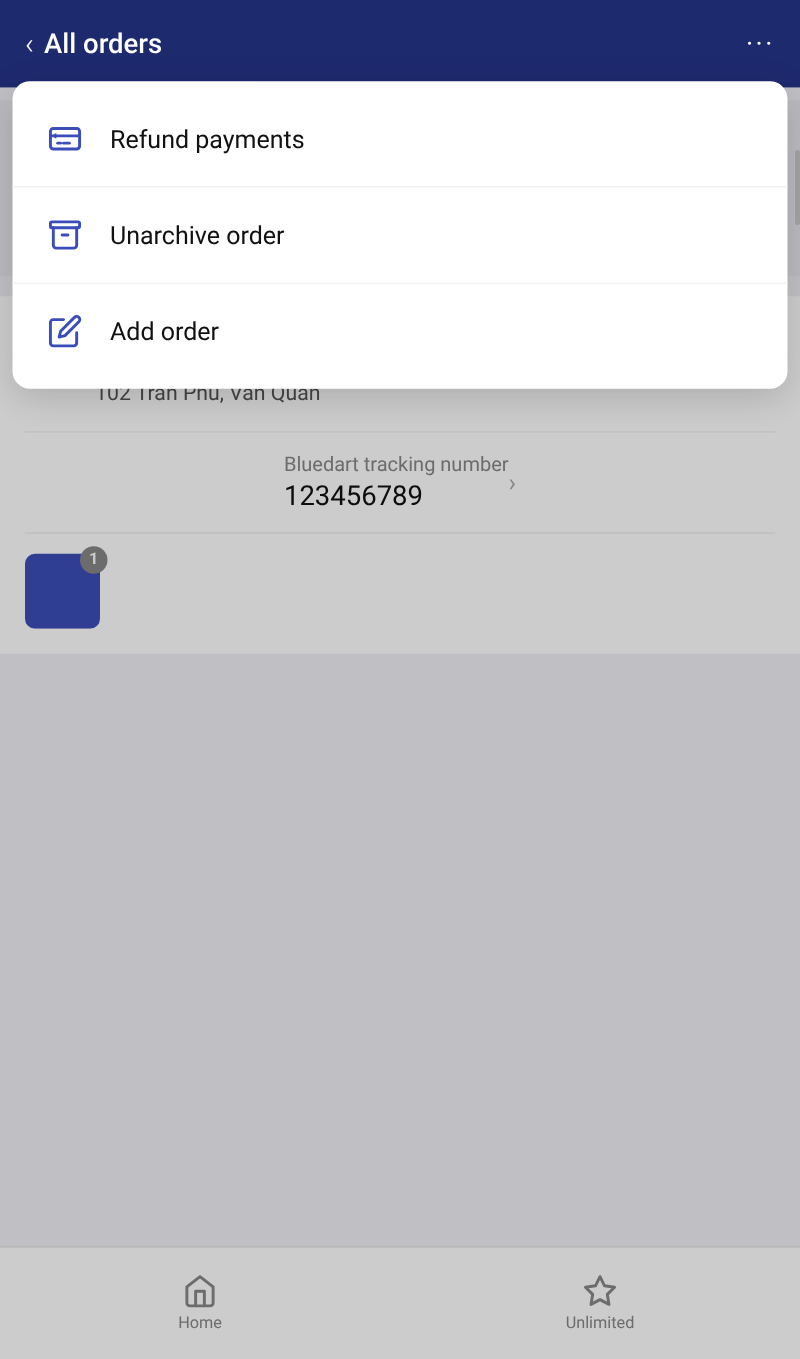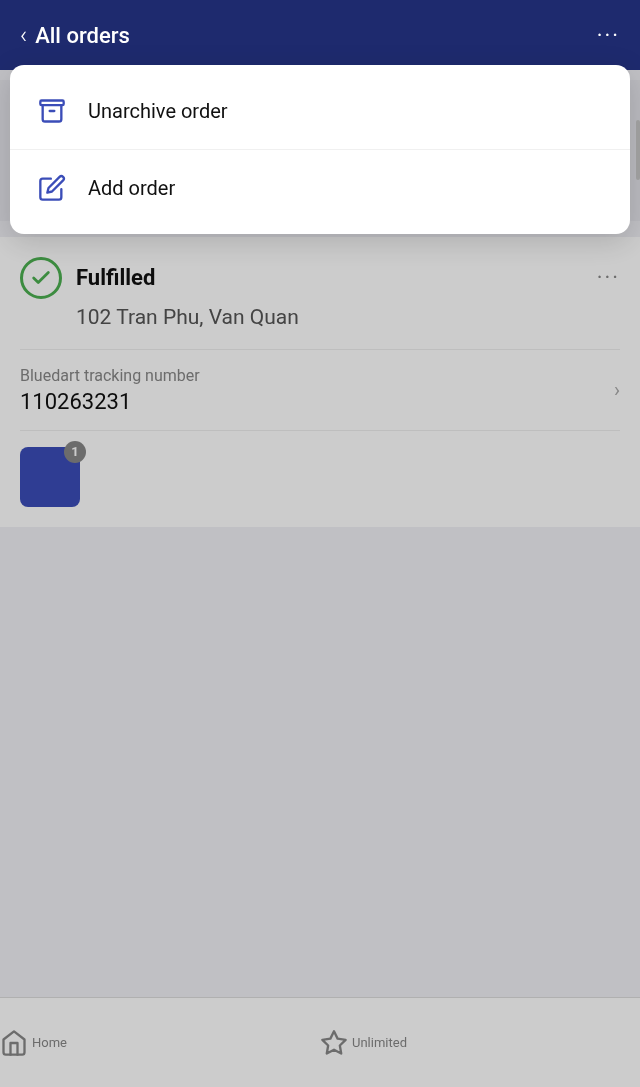--- a/index.html
+++ b/index.html
@@ -336,6 +336,18 @@
 
 <div class="dropdown-menu">
 
+  <div class="dropdown-item">
+    <div class="dropdown-item-icon">
+      <svg viewBox="0 0 24 24" fill="none" stroke="currentColor" stroke-width="2" stroke-linecap="round" stroke-linejoin="round">
+        <rect x="2" y="5" width="20" height="14" rx="2"></rect>
+        <path d="M2 10h20"></path>
+        <path d="M7 15h2"></path>
+        <path d="M11 15h4"></path>
+        <path d="M6 8l-3 2 3 2" fill="currentColor" stroke="none"></path>
+      </svg>
+    </div>
+    <span class="dropdown-item-label">Refund payments</span>
+  </div>
 
   <div class="dropdown-item">
     <div class="dropdown-item-icon">

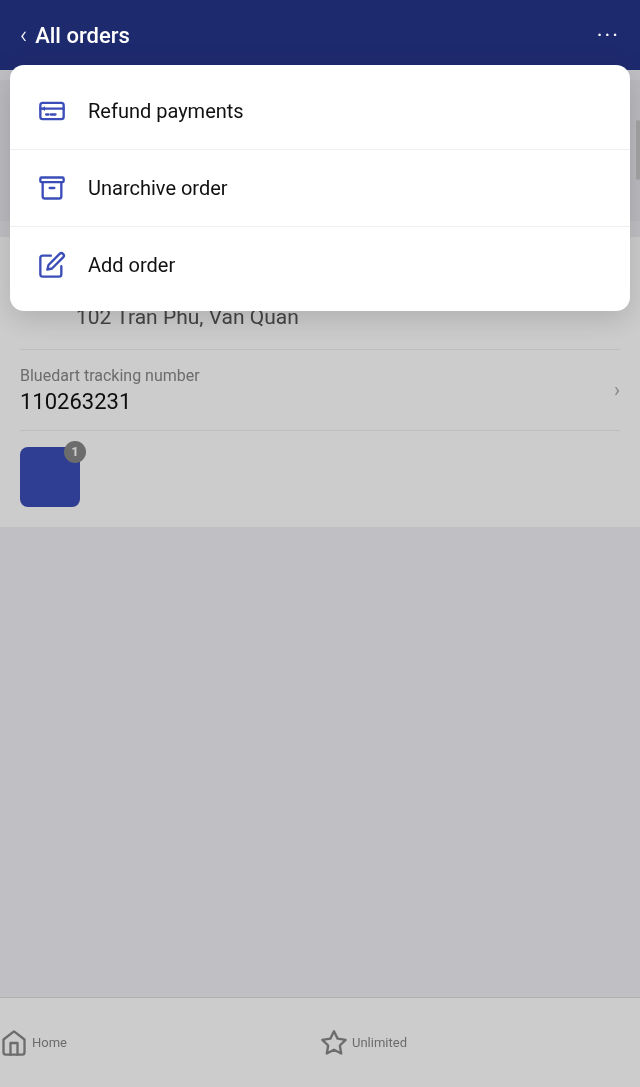--- a/index.html
+++ b/index.html
@@ -183,7 +183,7 @@
       letter-spacing: 2px;
     }
     .fulfilled-address {
-      font-size: 21px;
+      font-size: 17px;
       color: #555;
       margin-left: 56px;
       margin-bottom: 20px;

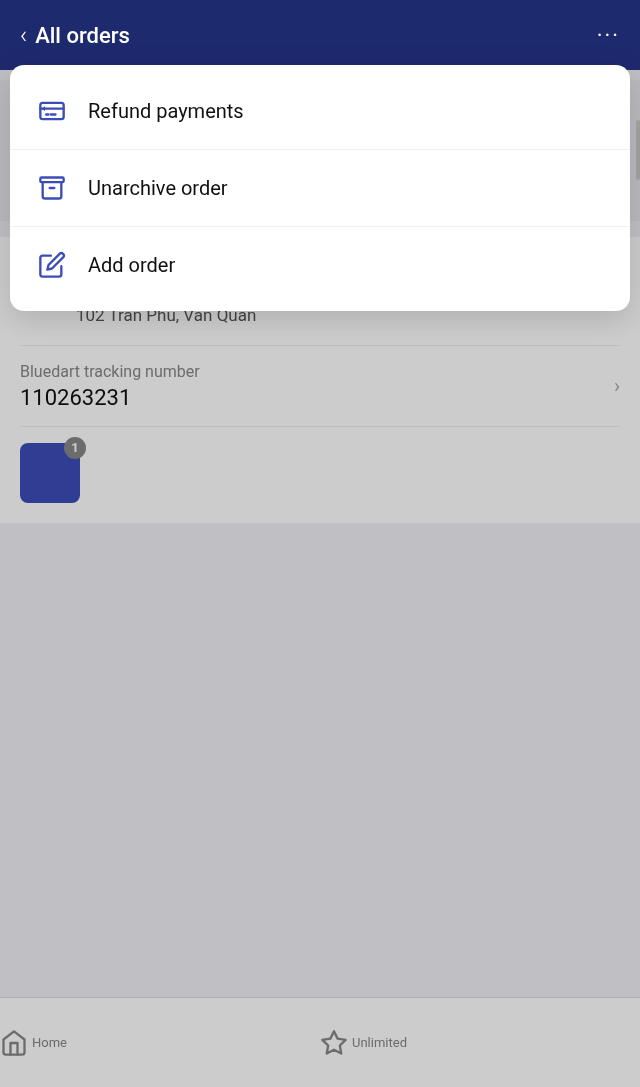--- a/index.html
+++ b/index.html
@@ -195,7 +195,7 @@
       padding: 16px 0;
       display: flex;
       align-items: center;
-      justify-content: space-between;
+      justify-content: center;
     }
     .tracking-label {
       font-size: 16px;

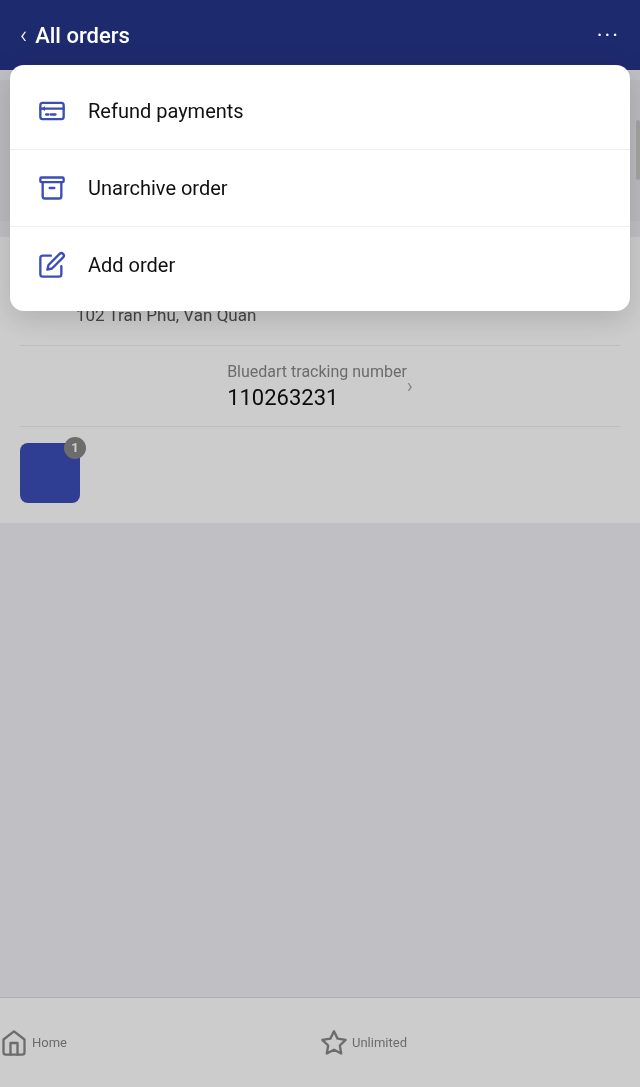--- a/index.html
+++ b/index.html
@@ -414,7 +414,7 @@
     <div class="tracking-section">
       <div>
         <div class="tracking-label">Bluedart tracking number</div>
-        <div class="tracking-number">110263231</div>
+        <div class="tracking-number">123456789</div>
       </div>
       <div class="tracking-chevron">›</div>
     </div>

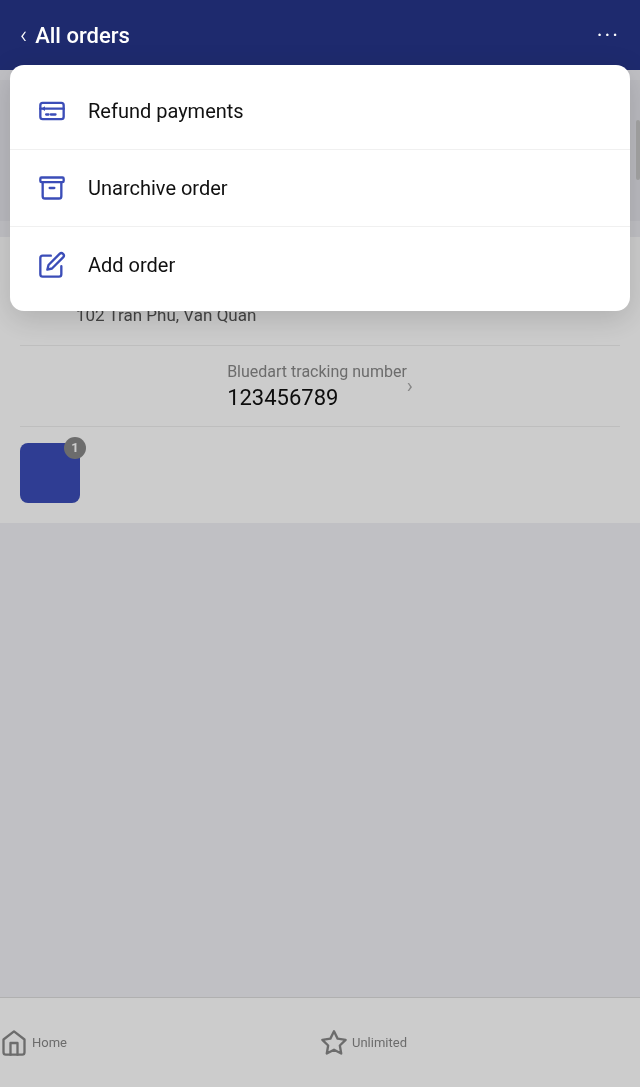--- a/index.html
+++ b/index.html
@@ -267,7 +267,7 @@
     }
     .nav-item {
       display: flex;
-      flex-direction: row;
+      flex-direction: column;
       align-items: center;
       gap: 4px;
       flex: 1;

